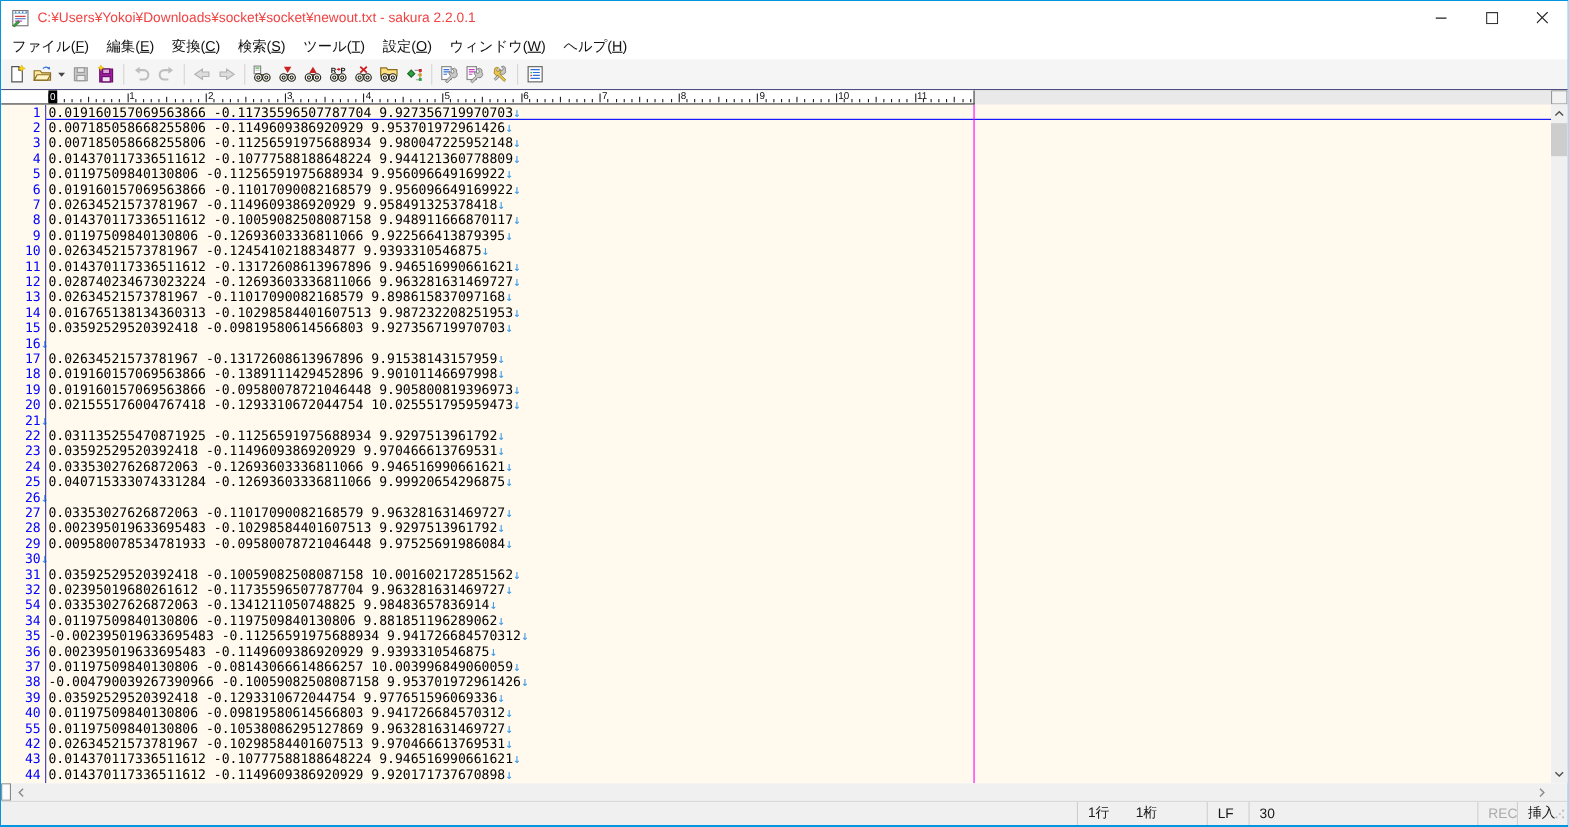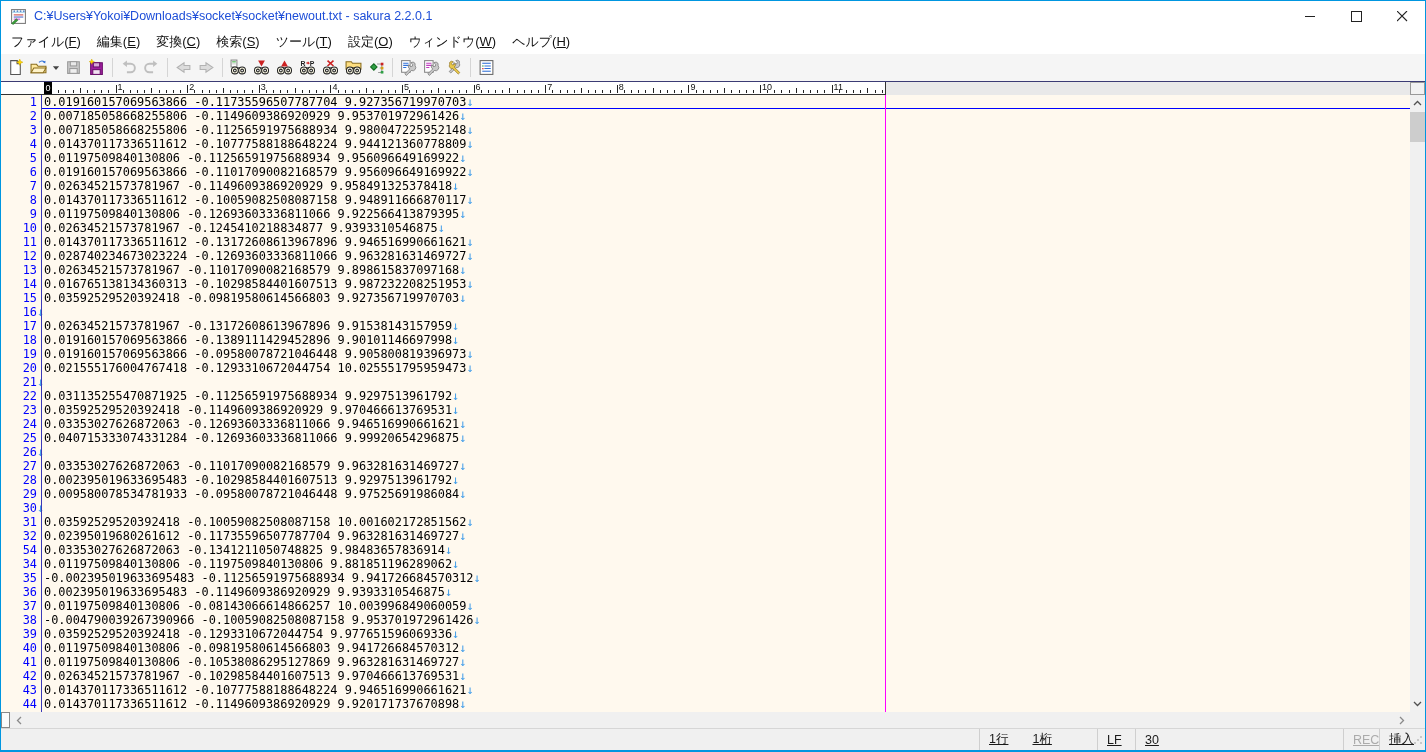--- a/index.html
+++ b/index.html
@@ -10,7 +10,7 @@
   
   .titlebar { height:30px; background:#fff; display:flex; align-items:center; flex:none; }
   .app-icon { width:17px; height:17px; margin:0 7px 0 9px; flex:none; }
-  .title-text { font-size:12.5px; color:#1d4ed8; white-space:nowrap; }
+  .title-text { font-size:12.5px; color:#ef4444; white-space:nowrap; }
   .win-controls { margin-left:auto; display:flex; height:100%; }
   .win-btn { width:46px; height:100%; display:flex; align-items:center; justify-content:center; }
 

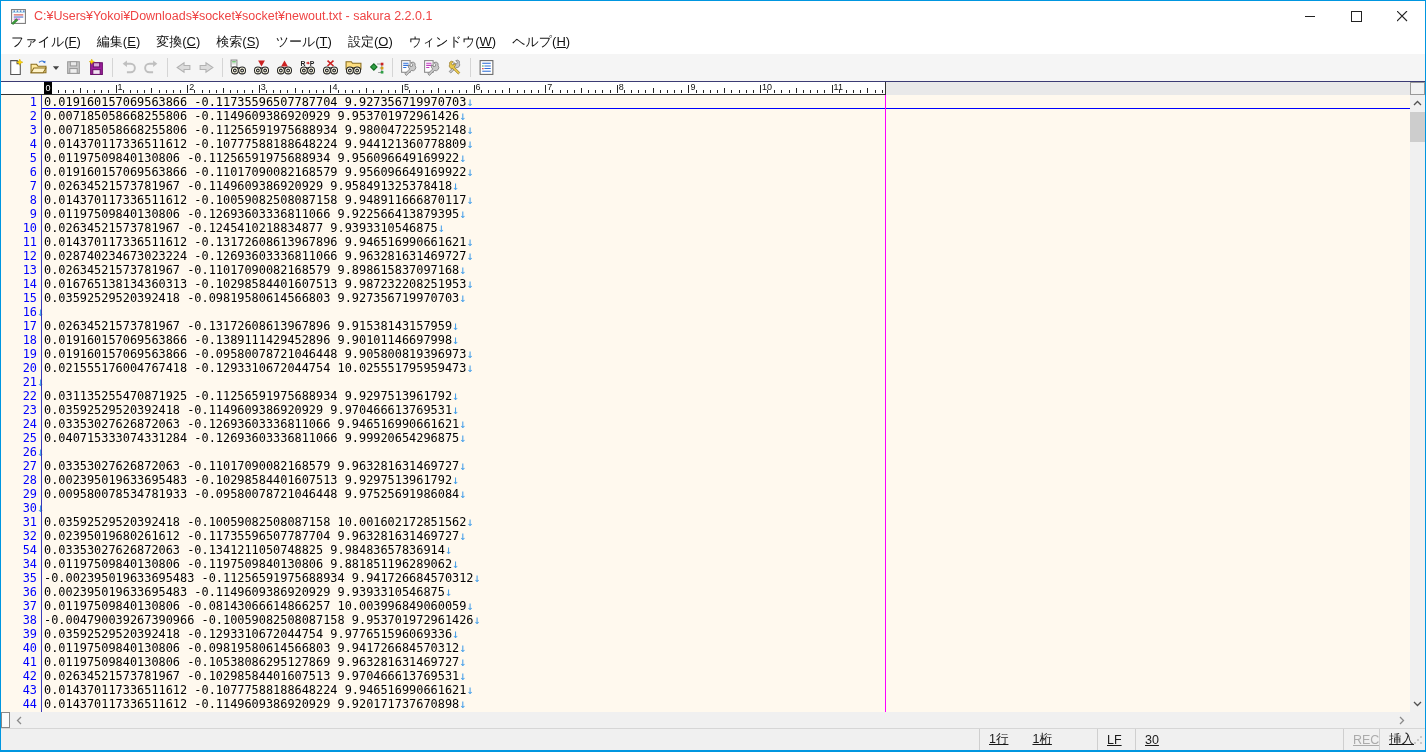--- a/index.html
+++ b/index.html
@@ -338,7 +338,7 @@
           <div class="row"><span class="ln">38</span><span class="txt">-0.004790039267390966 -0.10059082508087158 9.953701972961426</span><span class="nl-mark">↓</span></div>
           <div class="row"><span class="ln">39</span><span class="txt">0.03592529520392418 -0.1293310672044754 9.977651596069336</span><span class="nl-mark">↓</span></div>
           <div class="row"><span class="ln">40</span><span class="txt">0.01197509840130806 -0.09819580614566803 9.941726684570312</span><span class="nl-mark">↓</span></div>
-          <div class="row"><span class="ln">41</span><span class="txt">0.01197509840130806 -0.10538086295127869 9.963281631469727</span><span class="nl-mark">↓</span></div>
+          <div class="row"><span class="ln">55</span><span class="txt">0.01197509840130806 -0.10538086295127869 9.963281631469727</span><span class="nl-mark">↓</span></div>
           <div class="row"><span class="ln">42</span><span class="txt">0.02634521573781967 -0.10298584401607513 9.970466613769531</span><span class="nl-mark">↓</span></div>
           <div class="row"><span class="ln">43</span><span class="txt">0.014370117336511612 -0.10777588188648224 9.946516990661621</span><span class="nl-mark">↓</span></div>
           <div class="row"><span class="ln">44</span><span class="txt">0.014370117336511612 -0.1149609386920929 9.920171737670898</span><span class="nl-mark">↓</span></div>

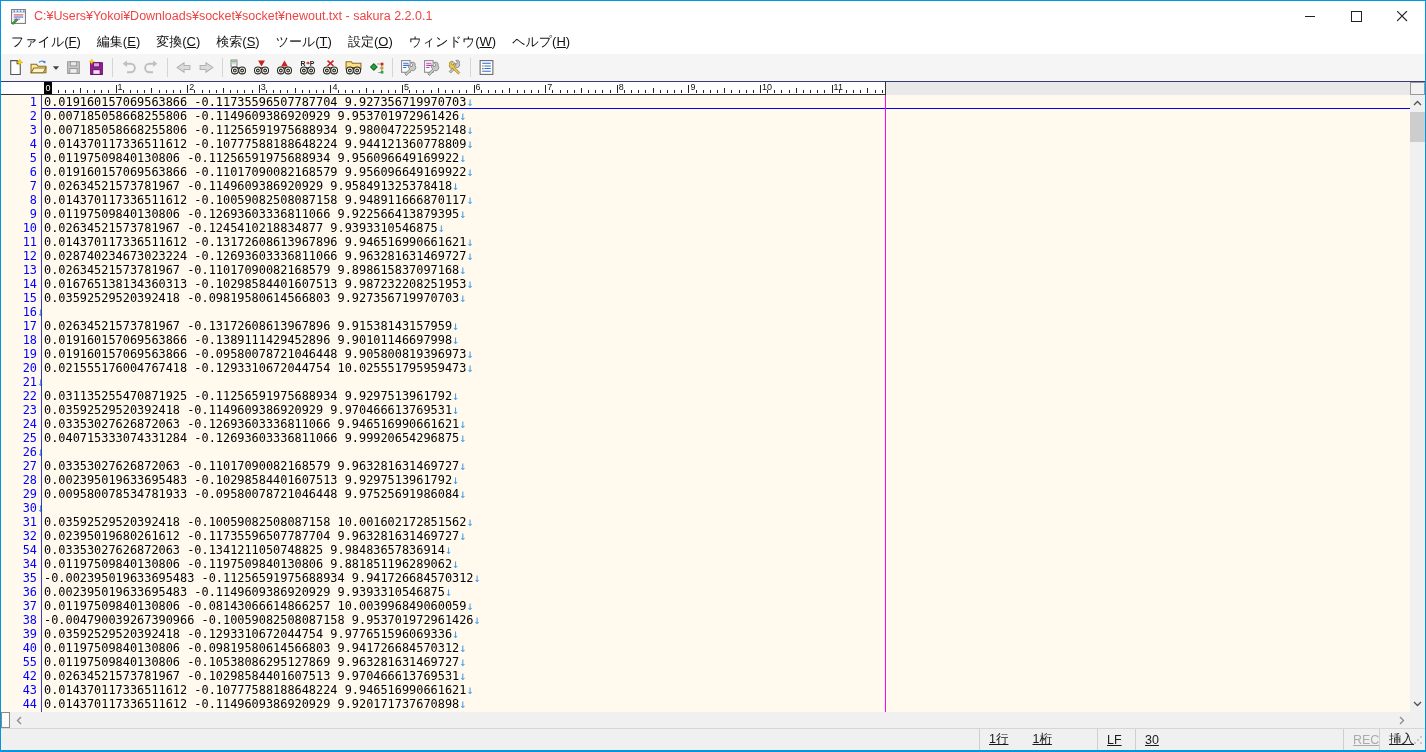--- a/index.html
+++ b/index.html
@@ -67,7 +67,7 @@
   .statusbar { height:22px; flex:none; background:#F0F0F0; border-top:1px solid #D6D6D6;
                display:flex; align-items:stretch; font-size:12.5px; color:#1a1a1a; position:relative; }
   .sb-spacer { flex:1; }
-  .sb-cell { border-left:1px solid #CFCFCF; display:flex; align-items:center; padding:0 9px; white-space:pre;text-decoration:underline; }
+  .sb-cell { border-left:1px solid #CFCFCF; display:flex; align-items:center; padding:0 9px; white-space:pre; }
   .sb-pos { width:118px; gap:24px; }
   .sb-lf { width:38px; }
   .sb-code { width:96px; }

